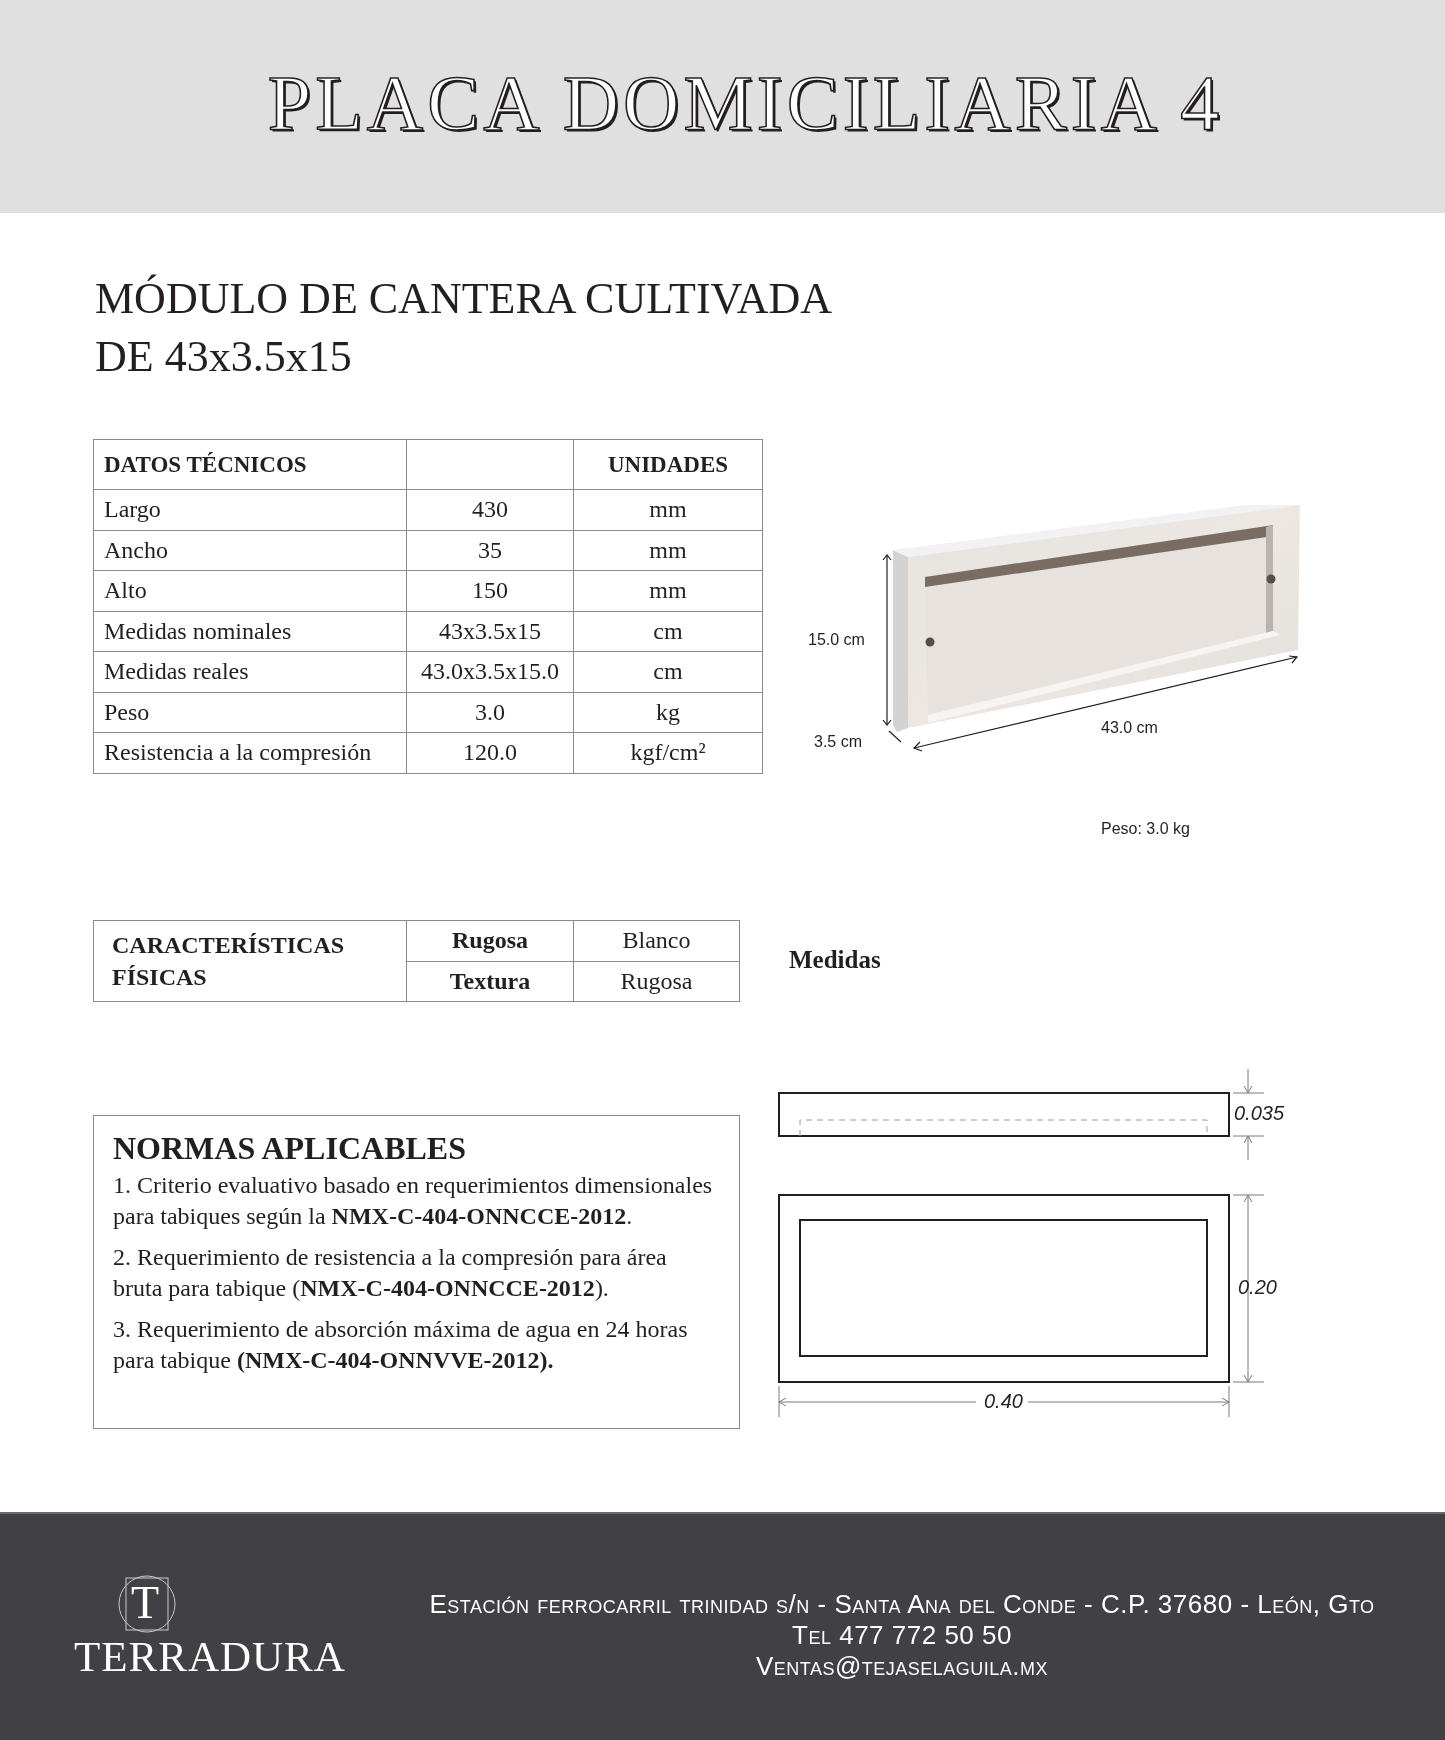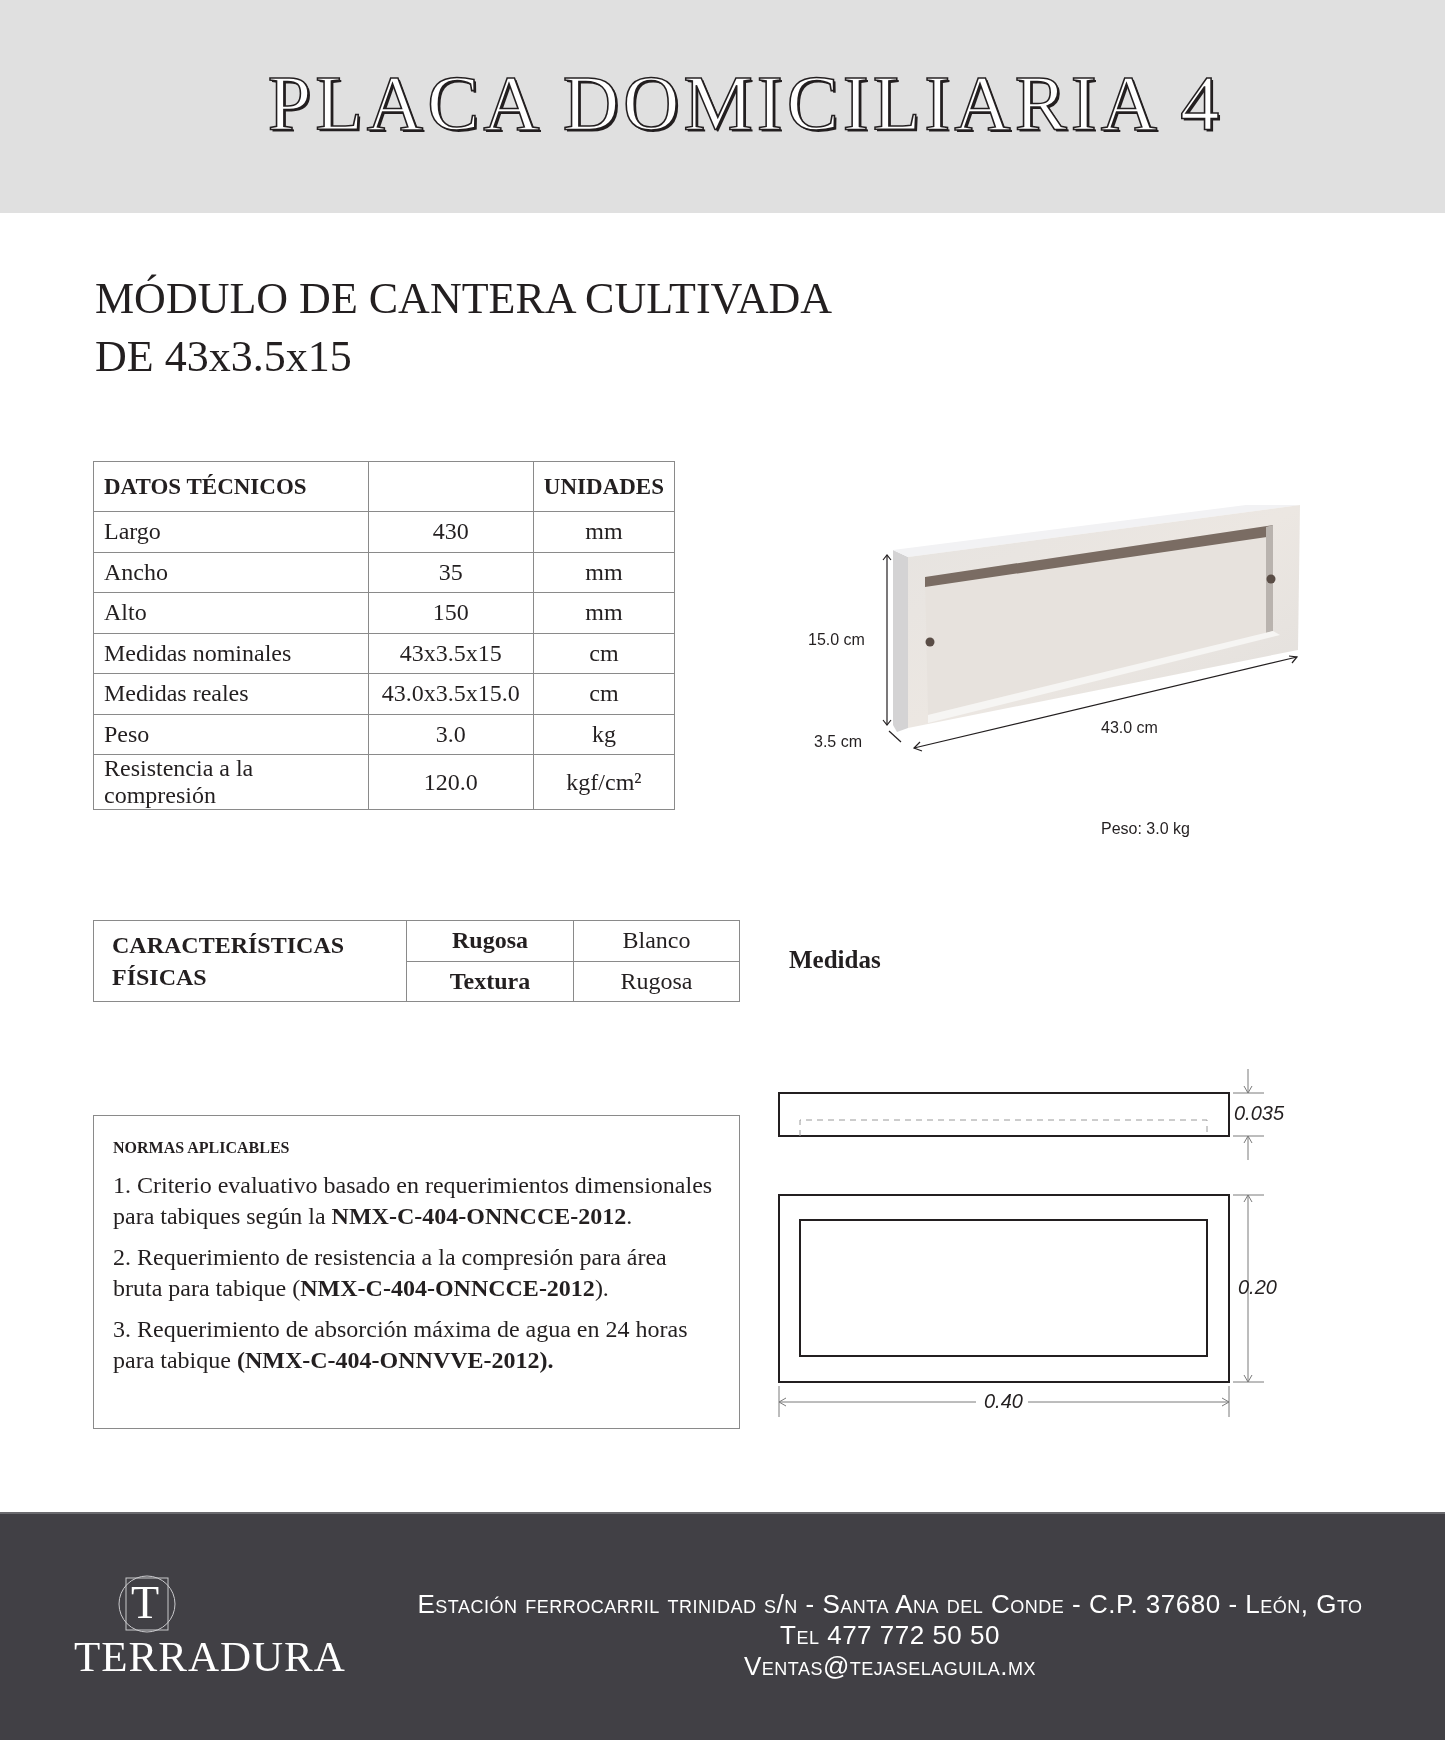--- a/index.html
+++ b/index.html
@@ -13,7 +13,7 @@
 
   .subtitle { position: absolute; left: 95px; top: 270px; font-size: 44px; line-height: 58px; color: #231f20; font-weight: normal; }
 
-  table.tech { position: absolute; left: 93px; top: 461px; width: 582px; border-collapse: collapse; font-size: 24px; }
+  table.tech { position: absolute; left: 93px; top: 439px; width: 670px; border-collapse: collapse; font-size: 24px; }
   table.tech td { border: 1.5px solid #8a8a8a; height: 40.5px; padding: 0 10px; }
   table.tech td.c1 { width: 313px; text-align: left; }
   table.tech td.c2 { width: 167px; text-align: center; }

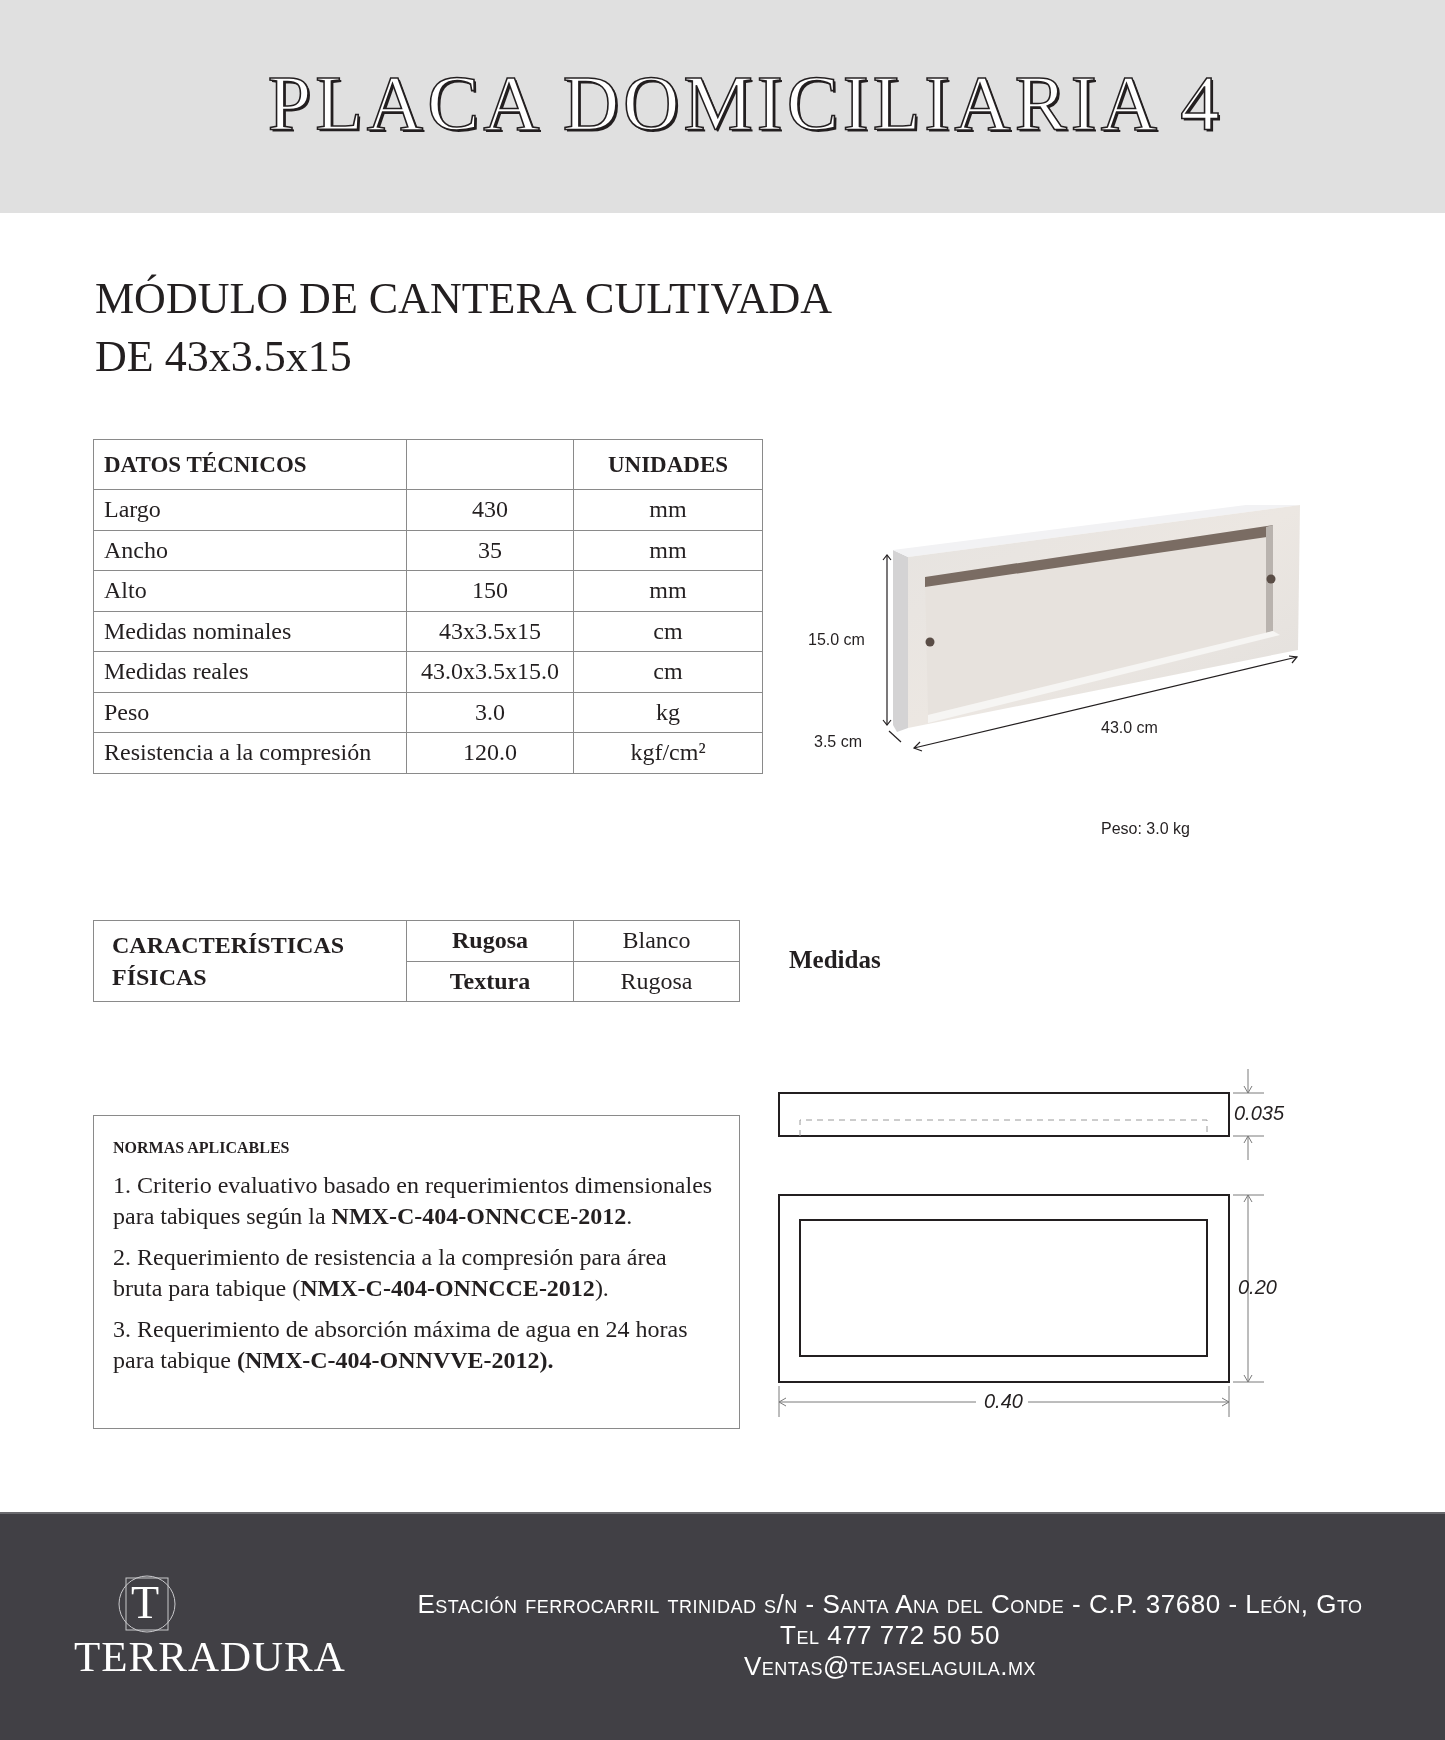--- a/index.html
+++ b/index.html
@@ -31,7 +31,7 @@
   .medidas { position: absolute; left: 789px; top: 946px; font-size: 25px; font-weight: bold; }
 
   .normas { position: absolute; left: 93px; top: 1115px; width: 647px; height: 314px; border: 1.5px solid #8a8a8a; padding: 16px 19px; font-size: 24px; line-height: 31px; }
-  .normas h3 { font-size: 16px; font-weight: bold; margin-bottom: 6px; line-height: 32px; }
+  .normas h3 { font-size: 32px; font-weight: bold; margin-bottom: 6px; line-height: 32px; }
   .normas p { margin-bottom: 10px; }
   .normas b { font-weight: bold; }
 

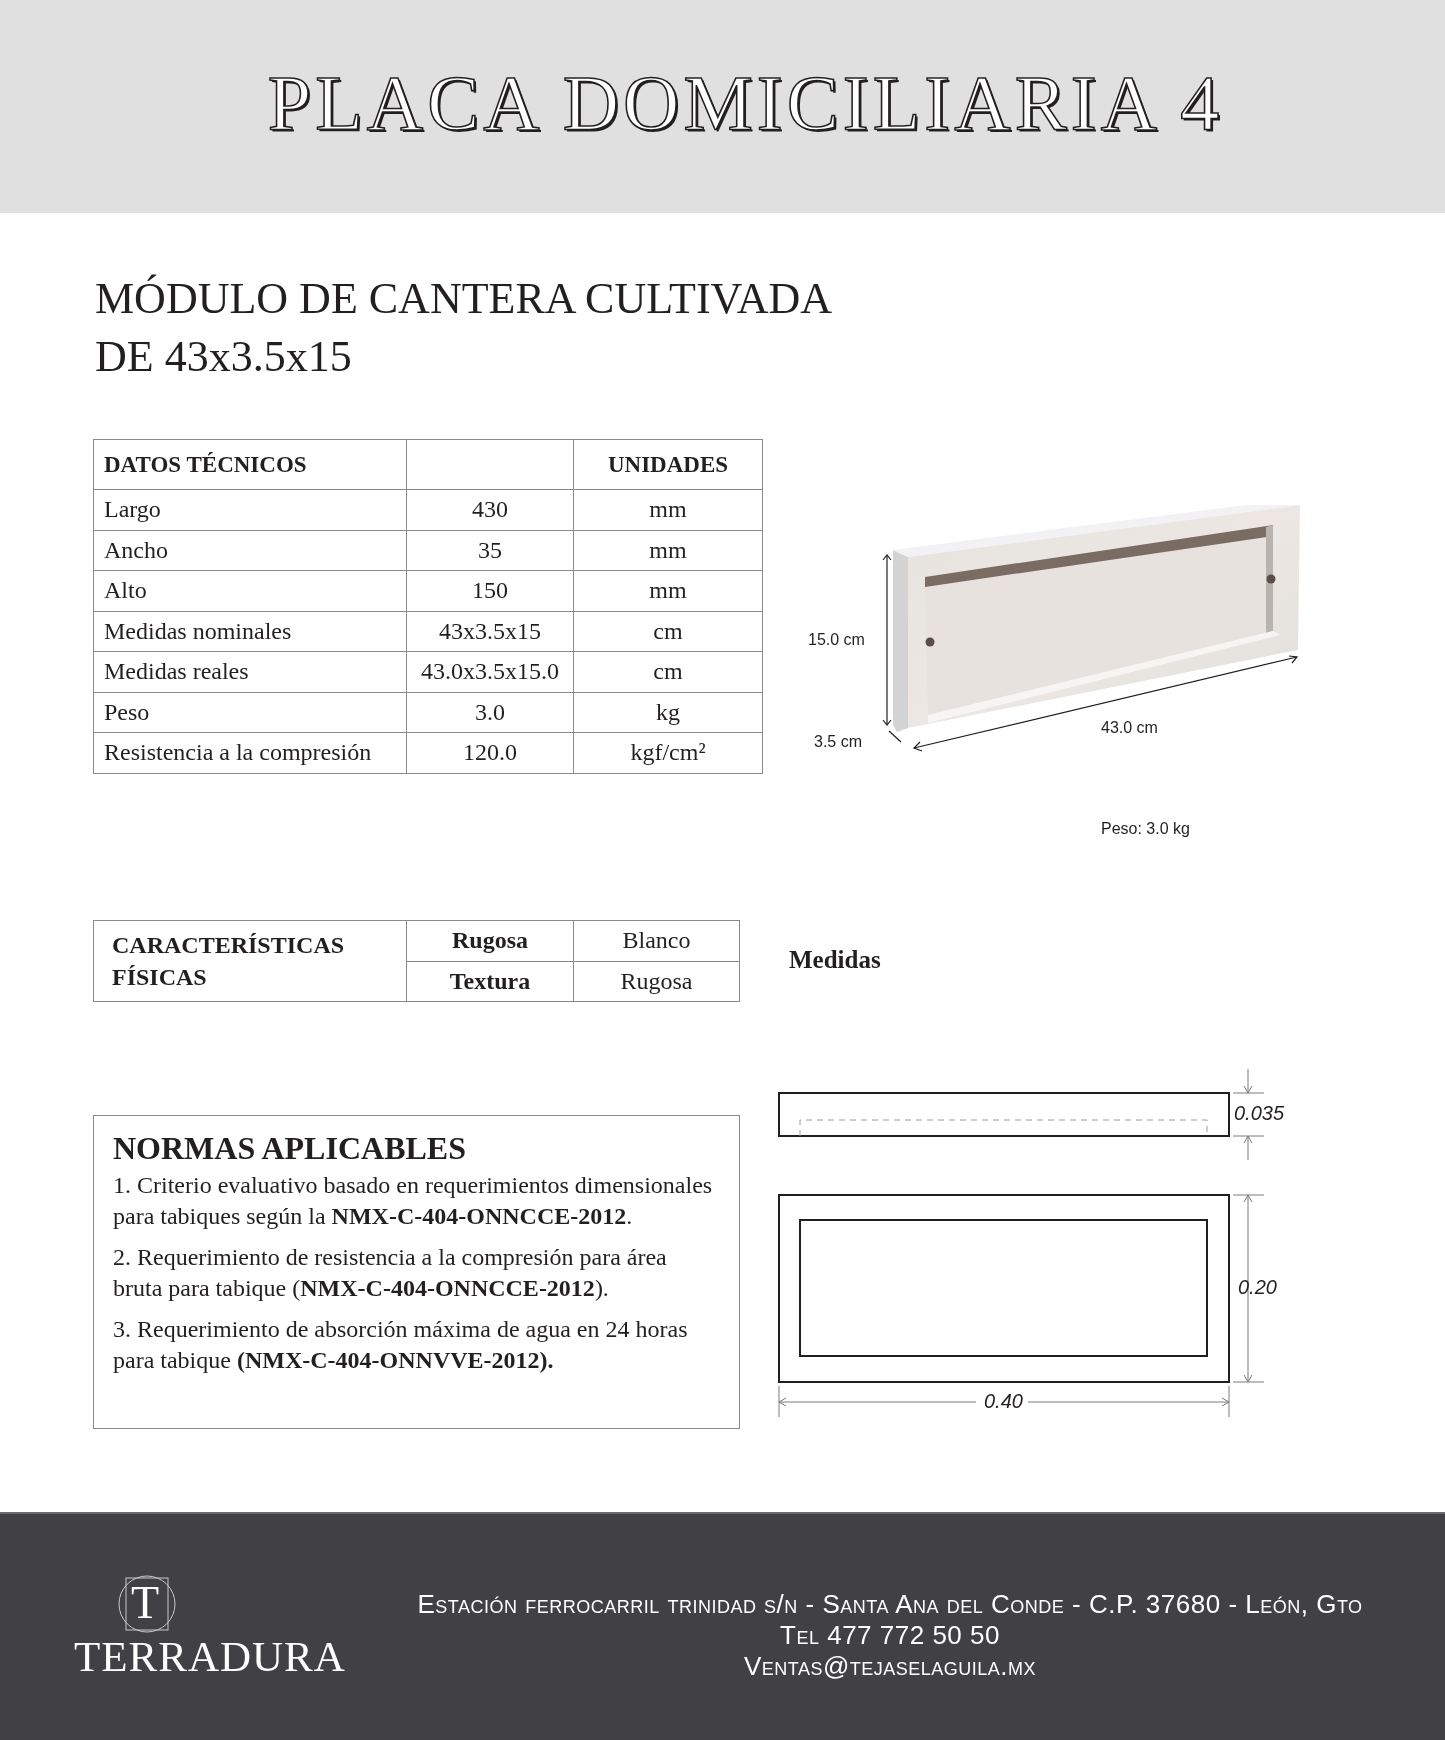--- a/index.html
+++ b/index.html
@@ -40,7 +40,7 @@
   .footer { position: absolute; left: 0; top: 1512px; width: 1445px; height: 228px; background: #414045; border-top: 2px solid #6a6a6e; }
   .logo-mark { position: absolute; left: 116px; top: 57px; width: 62px; height: 62px; }
   .logo-text { position: absolute; left: 74px; top: 118px; font-family: "Liberation Serif", serif; font-size: 43px; color: #ffffff; letter-spacing: 1px; }
-  .contact { position: absolute; left: 380px; top: 75px; width: 1020px; text-align: center; color: #ffffff;
+  .contact { position: absolute; left: 392px; top: 75px; width: 1020px; text-align: center; color: #ffffff;
     font-family: "Liberation Sans", sans-serif; font-variant: small-caps; font-size: 26px; line-height: 31px; letter-spacing: 0.5px; }
 </style>
 </head>

